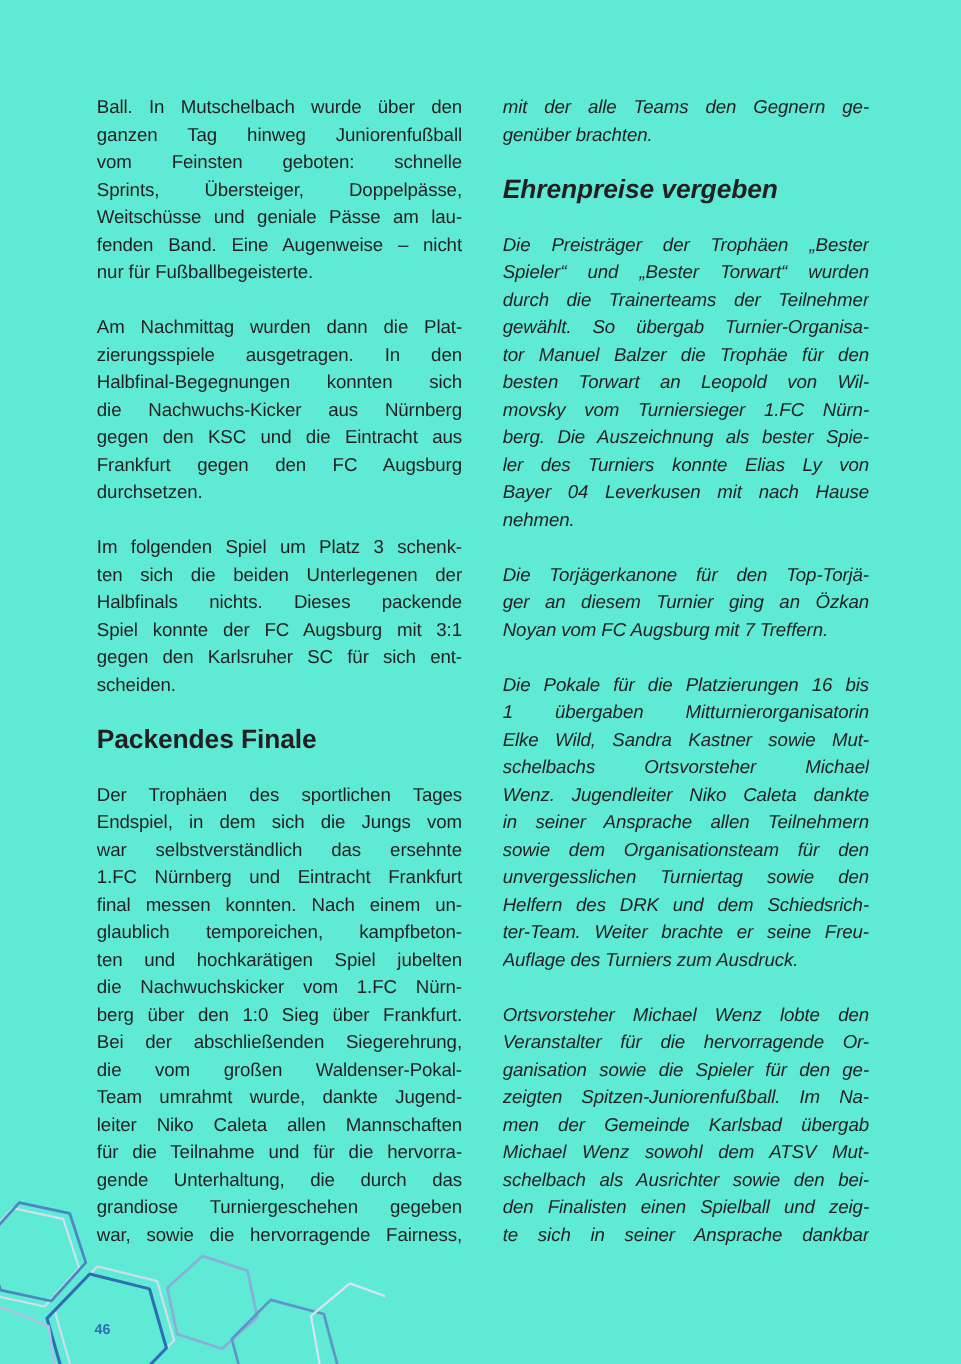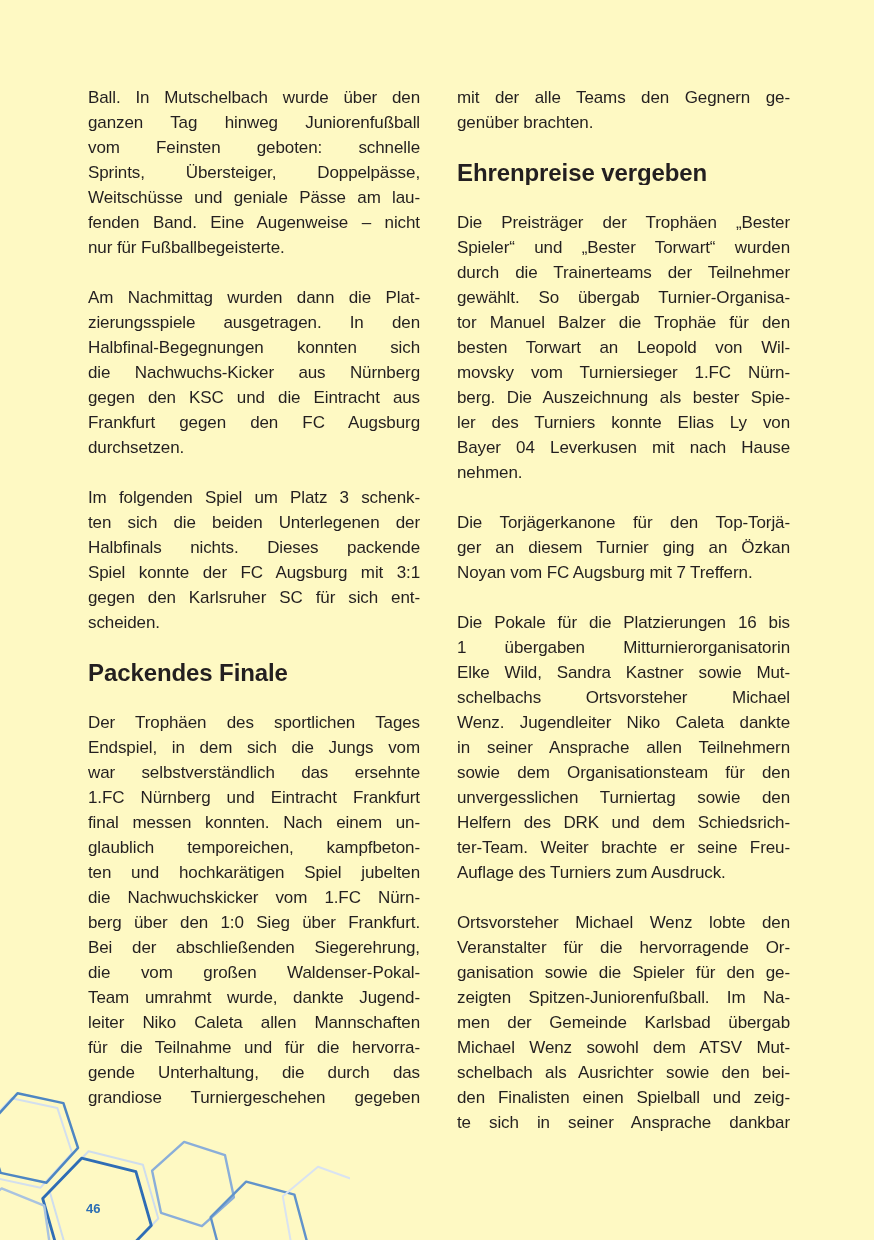--- a/index.html
+++ b/index.html
@@ -13,7 +13,7 @@
   .page {
     position: absolute; left: 0; top: 0;
     width: 874px; height: 1240px;
-    background: #fef9c3; overflow: hidden;
+    background: #5eead4; overflow: hidden;
   }
   .col {
     position: absolute; top: 85px;

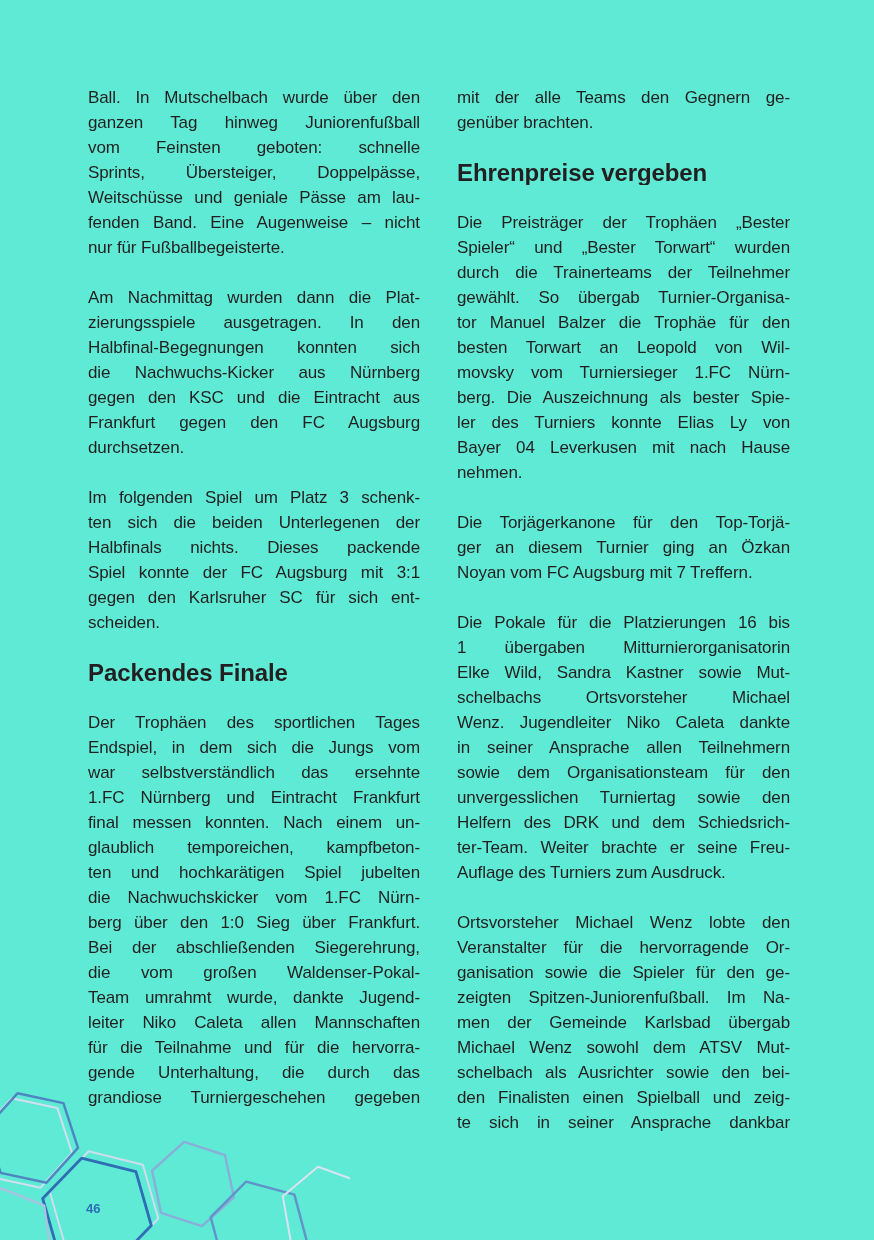--- a/index.html
+++ b/index.html
@@ -97,7 +97,7 @@
       </div>
     </div>
 
-  <div class="col col-right" id="col-right" style="color: rgb(35, 31, 32);">
+  <div class="col col-right" id="col-right" style="color: rgb(35, 31, 32); font-style: italic;">
       <div class="block paragraph">
         <div class="ln">mit der alle Teams den Gegnern ge-</div>
         <div class="ln end">genüber brachten.</div>

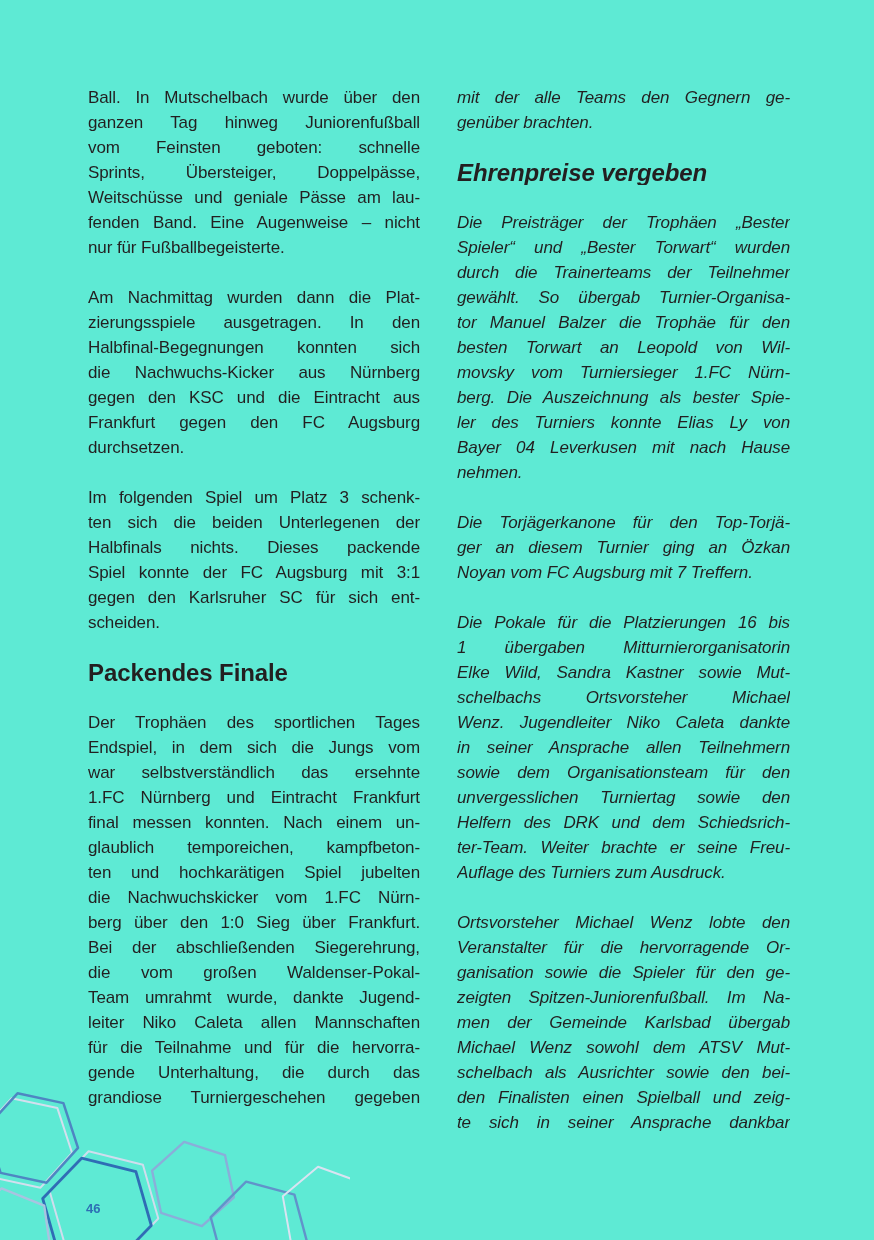--- a/index.html
+++ b/index.html
@@ -94,6 +94,7 @@
         <div class="ln">für die Teilnahme und für die hervorra-</div>
         <div class="ln">gende Unterhaltung, die durch das</div>
         <div class="ln">grandiose Turniergeschehen gegeben</div>
+        <div class="ln">war, sowie die hervorragende Fairness,</div>
       </div>
     </div>
 

